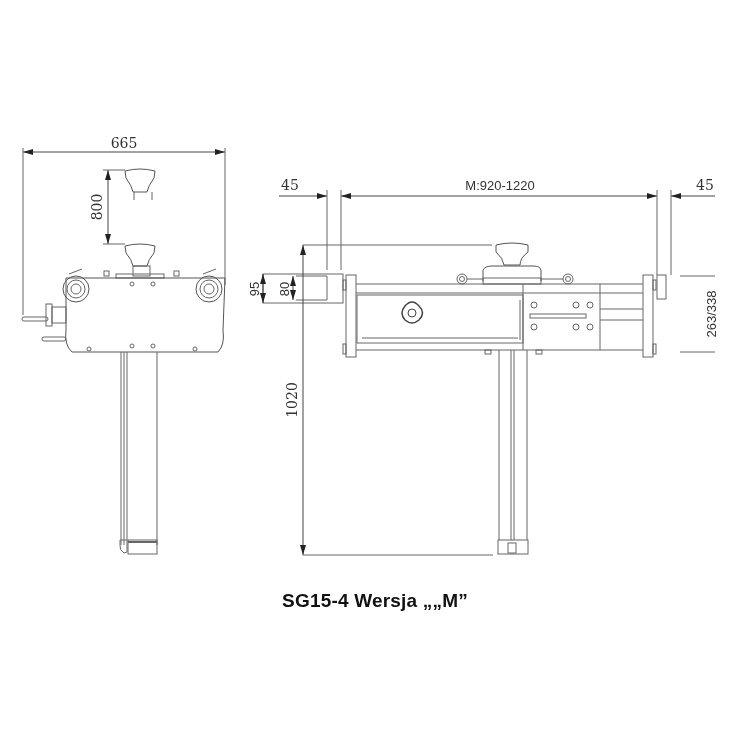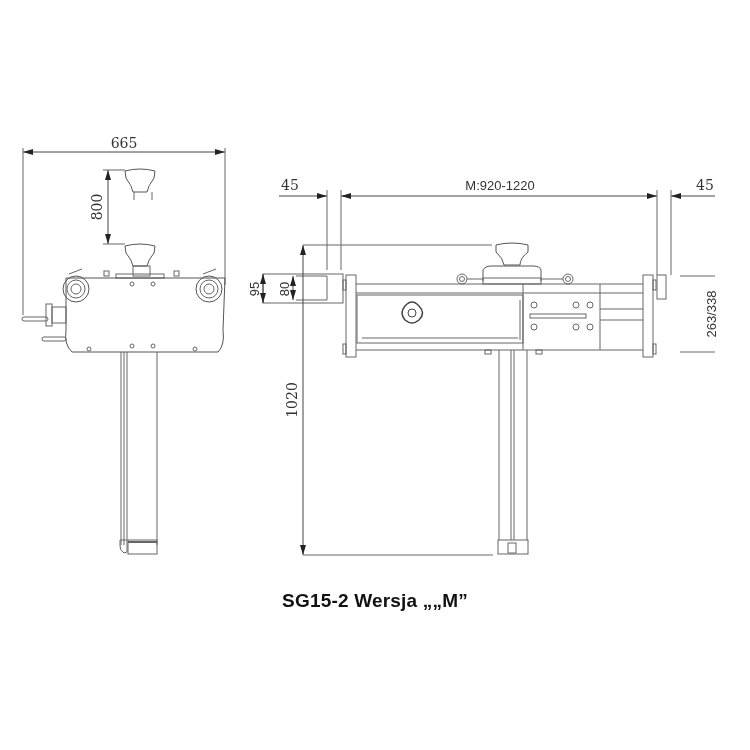--- a/index.html
+++ b/index.html
@@ -159,6 +159,6 @@
   <text class="dim-text-sans" transform="translate(716,314) rotate(-90)" text-anchor="middle">263/338</text>
 </svg>
 
-<div class="caption">SG15-2 Wersja „„M”</div>
+<div class="caption">SG15-4 Wersja „„M”</div>
 
 </body></html>

